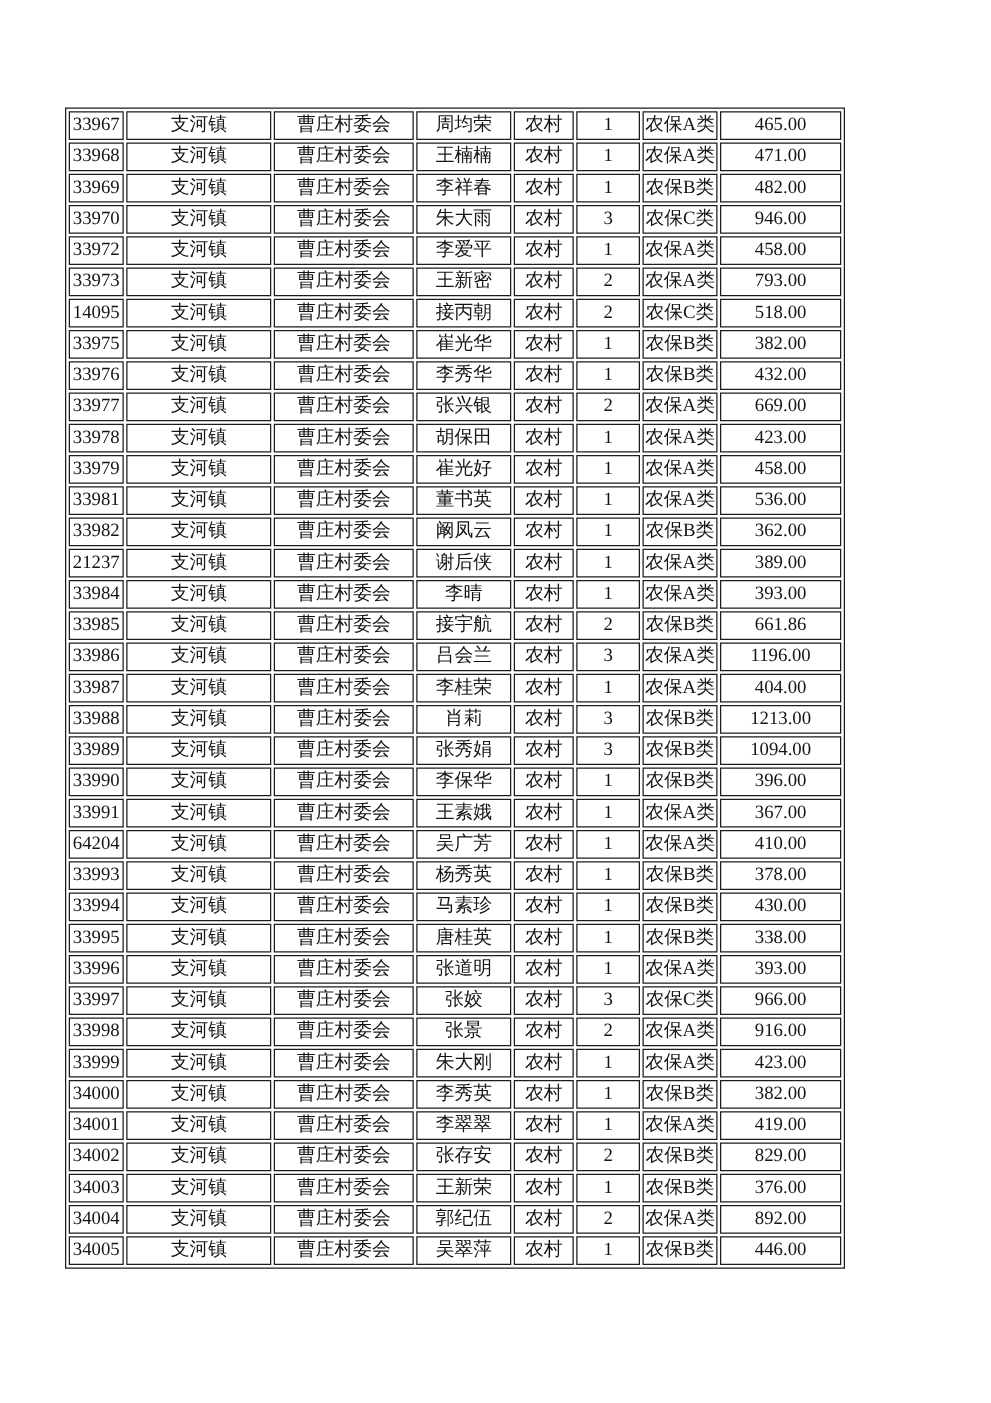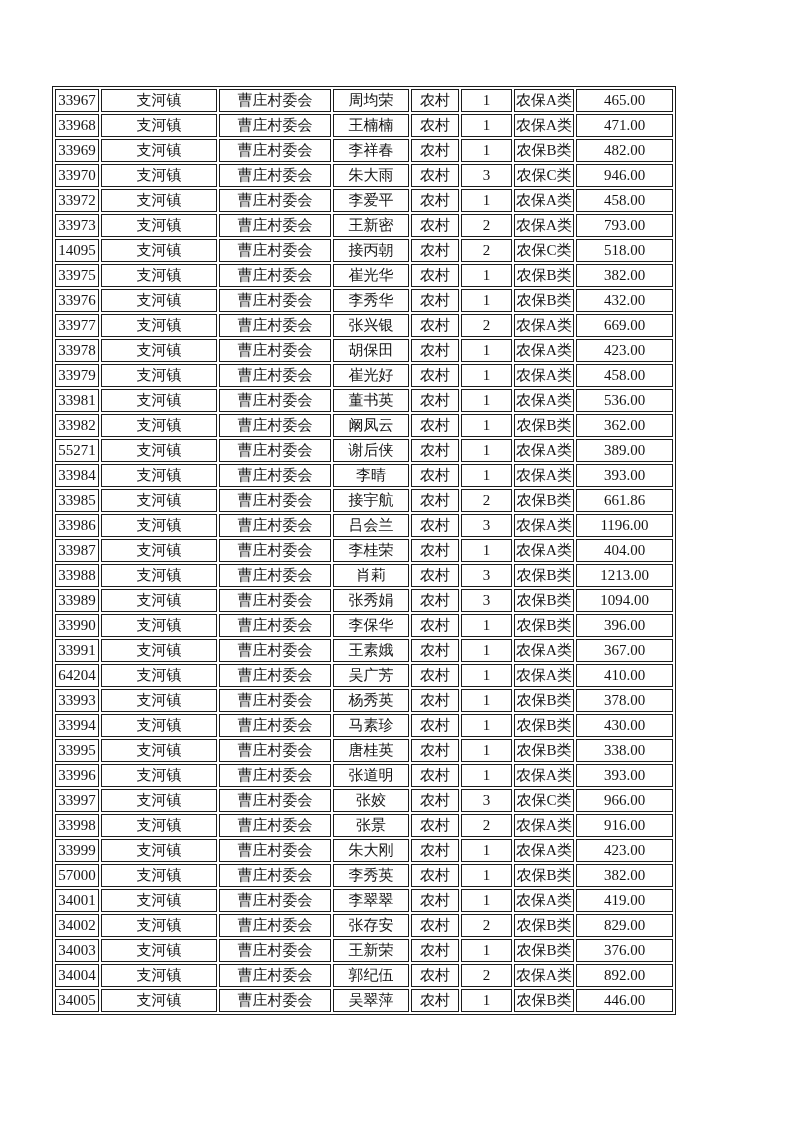--- a/index.html
+++ b/index.html
@@ -214,7 +214,7 @@
             <td>362.00</td>
           </tr>
           <tr>
-            <td>55271</td>
+            <td>21237</td>
             <td>支河镇</td>
             <td>曹庄村委会</td>
             <td>谢后侠</td>

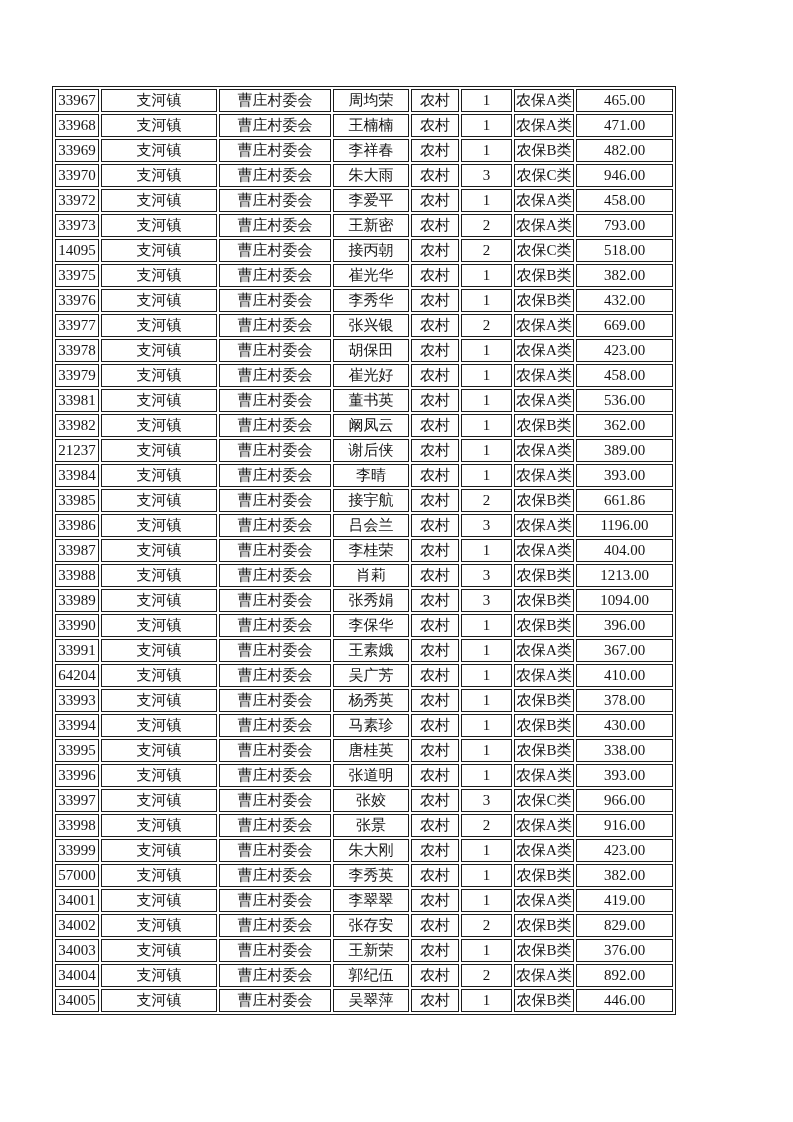--- a/index.html
+++ b/index.html
@@ -384,7 +384,7 @@
             <td>423.00</td>
           </tr>
           <tr>
-            <td>57000</td>
+            <td>34000</td>
             <td>支河镇</td>
             <td>曹庄村委会</td>
             <td>李秀英</td>

